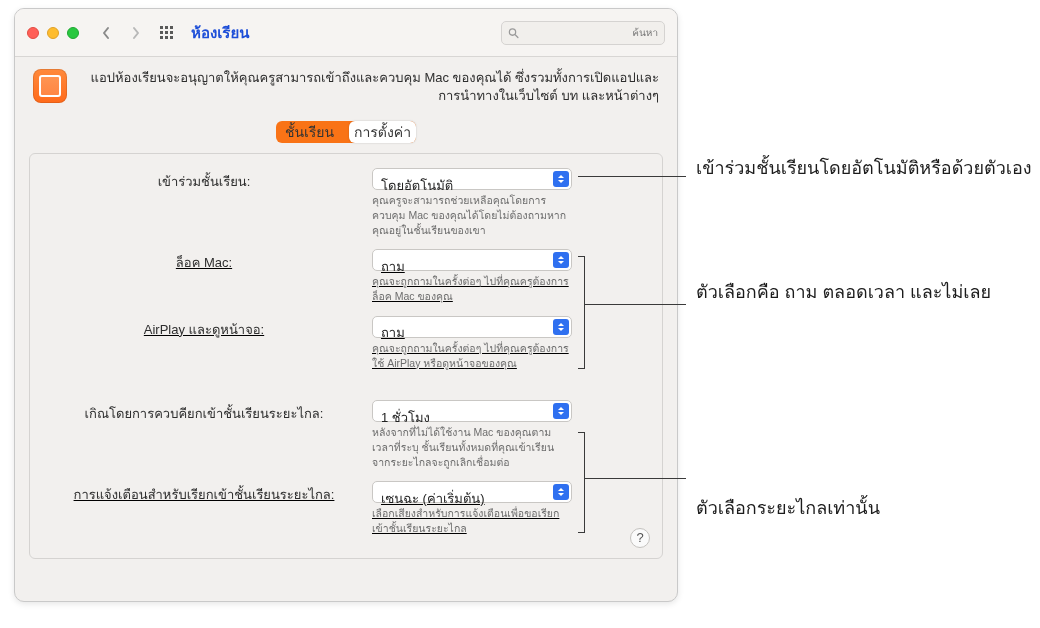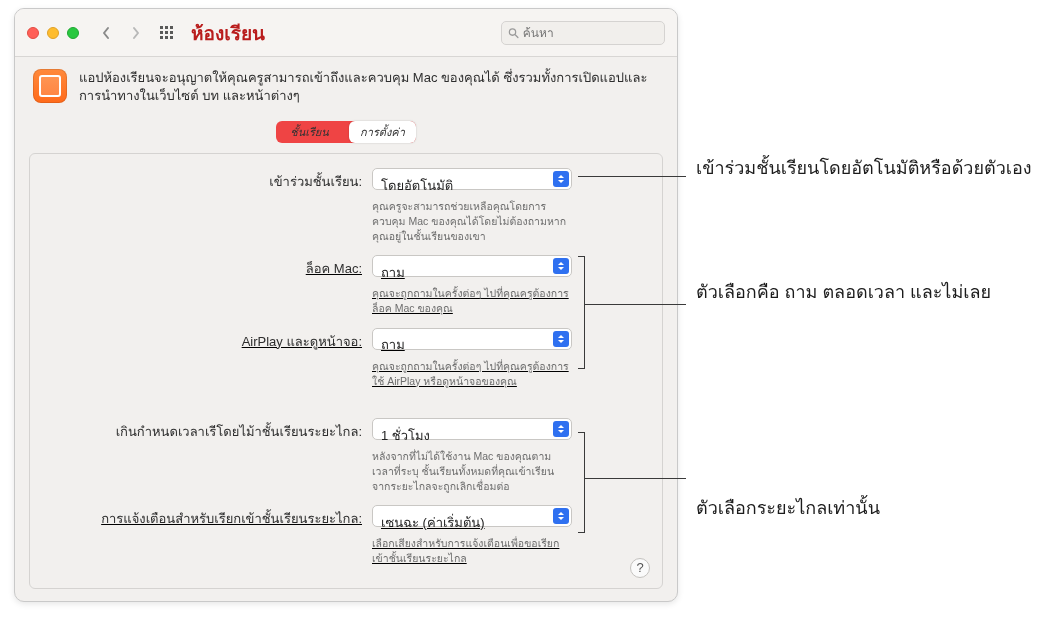--- a/index.html
+++ b/index.html
@@ -53,9 +53,9 @@
     margin-right: 14px;
   }
   .window-title {
-    font-size: 19px;
+    font-size: 15px;
     font-weight: 600;
-    color: #b91c1c;
+    color: #1d4ed8;
   }
   .search-wrap {
     margin-left: auto;

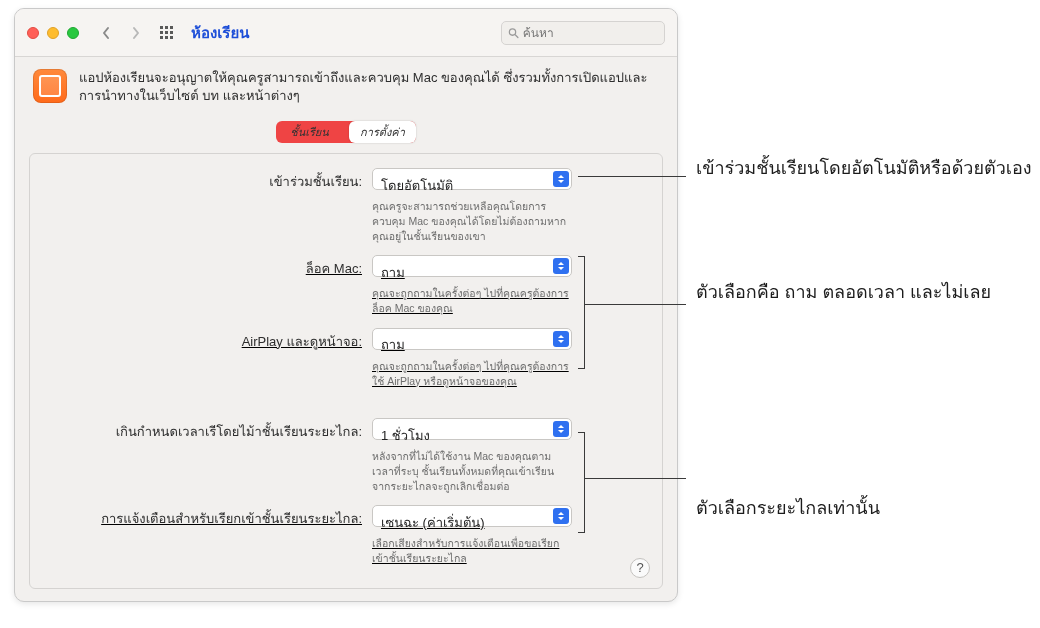--- a/index.html
+++ b/index.html
@@ -73,9 +73,10 @@
     border: none;
     background: transparent;
     outline: none;
-    font-size: 12px;
+    font-size: 10px;
     width: 100%;
     color: #999;
+    text-align: right;
   }
   .intro {
     display: flex;

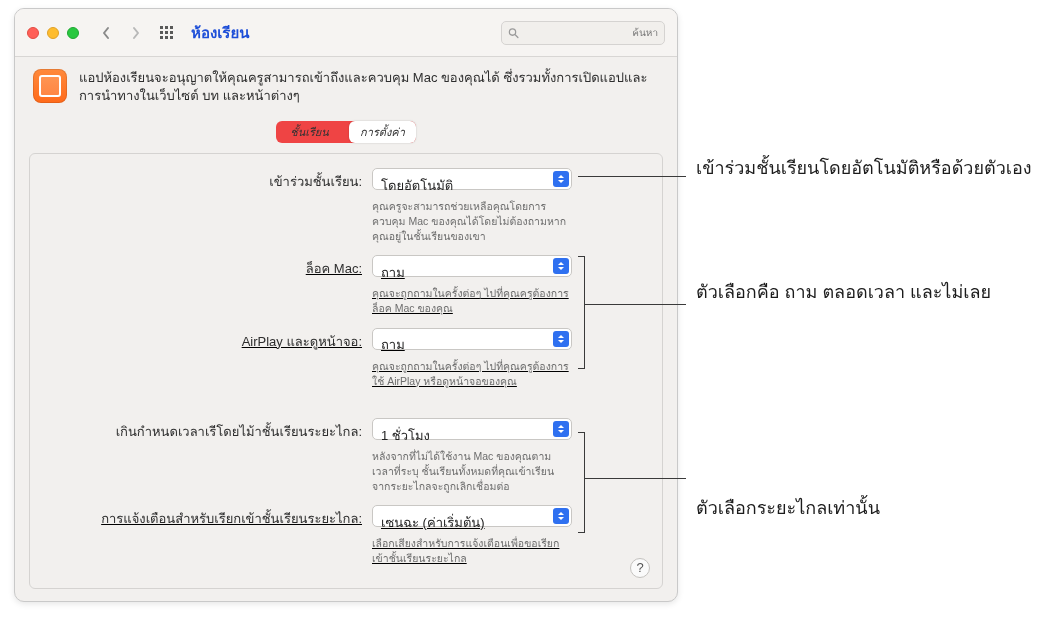--- a/index.html
+++ b/index.html
@@ -83,6 +83,7 @@
     align-items: flex-start;
     padding: 12px 18px 10px 18px;
     gap: 12px;
+    text-align: right;
   }
   .app-icon {
     width: 34px; height: 34px;

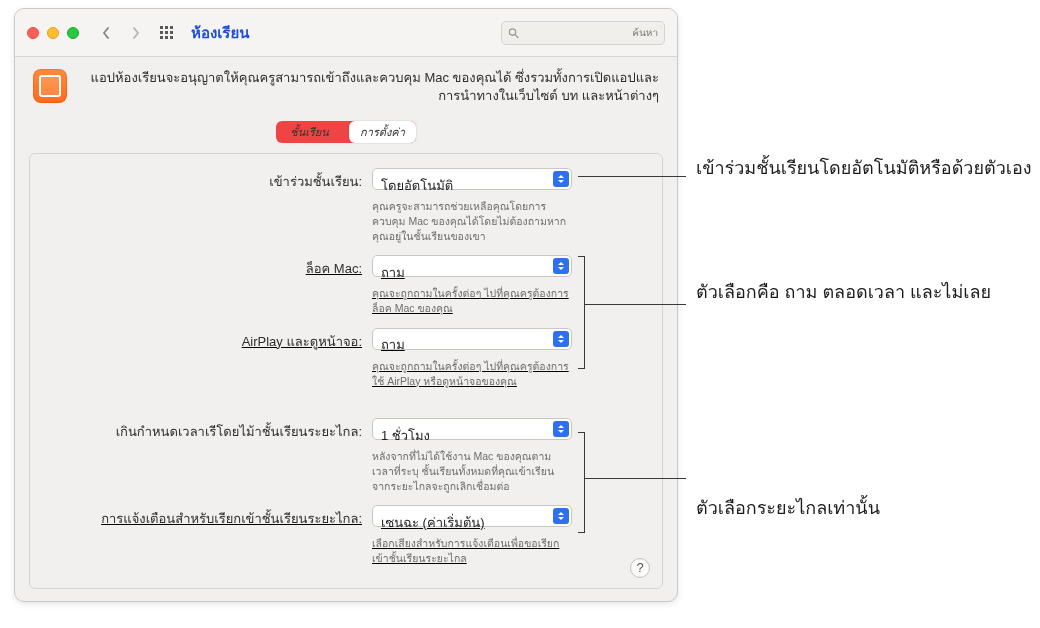--- a/index.html
+++ b/index.html
@@ -111,11 +111,10 @@
     width: 140px;
     height: 22px;
     border-radius: 6px;
-    background: #ef4444;
-    display: flex;
-    font-size: 11px;
-    position: relative;
-    font-style: italic;
+    background: #f97316;
+    display: flex;
+    font-size: 14px;
+    position: relative;
   }
   .tab {
     flex:1;

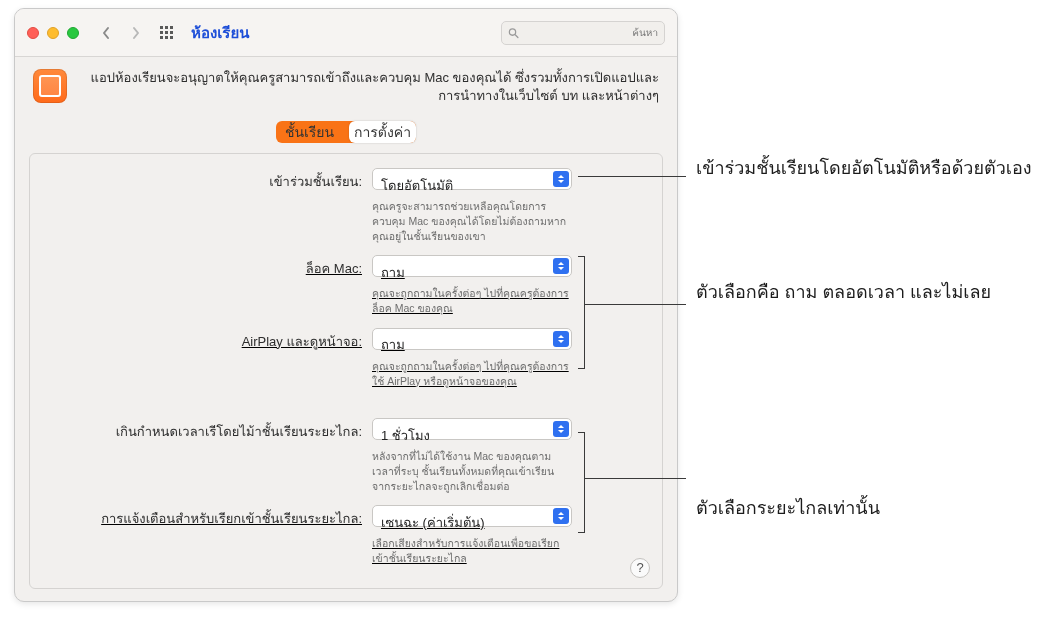--- a/index.html
+++ b/index.html
@@ -143,7 +143,7 @@
   .row + .row { margin-top: 12px; text-decoration: underline; }
   .row-label {
     width: 326px;
-    text-align: right;
+    text-align: center;
     font-size: 13px;
     color: #2e2e2e;
     padding-right: 10px;

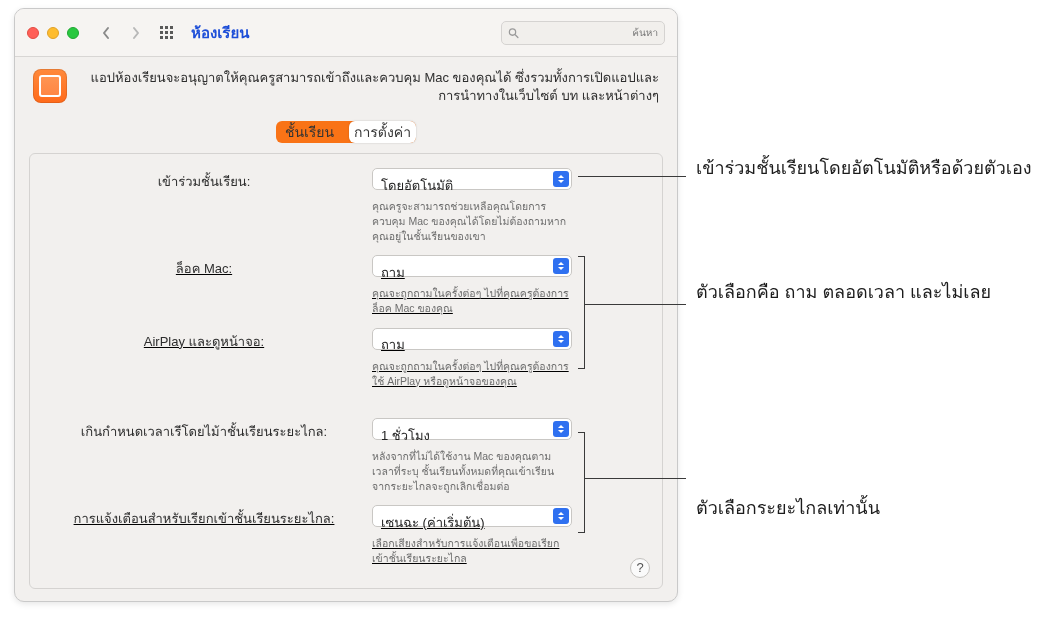--- a/index.html
+++ b/index.html
@@ -186,7 +186,7 @@
     font-size: 10.5px;
     color: #6d6d6d;
     line-height: 1.4;
-    margin-top: 9px;
+    margin-top: 3px;
     width: 200px;
   }
   .gap { height: 26px; }

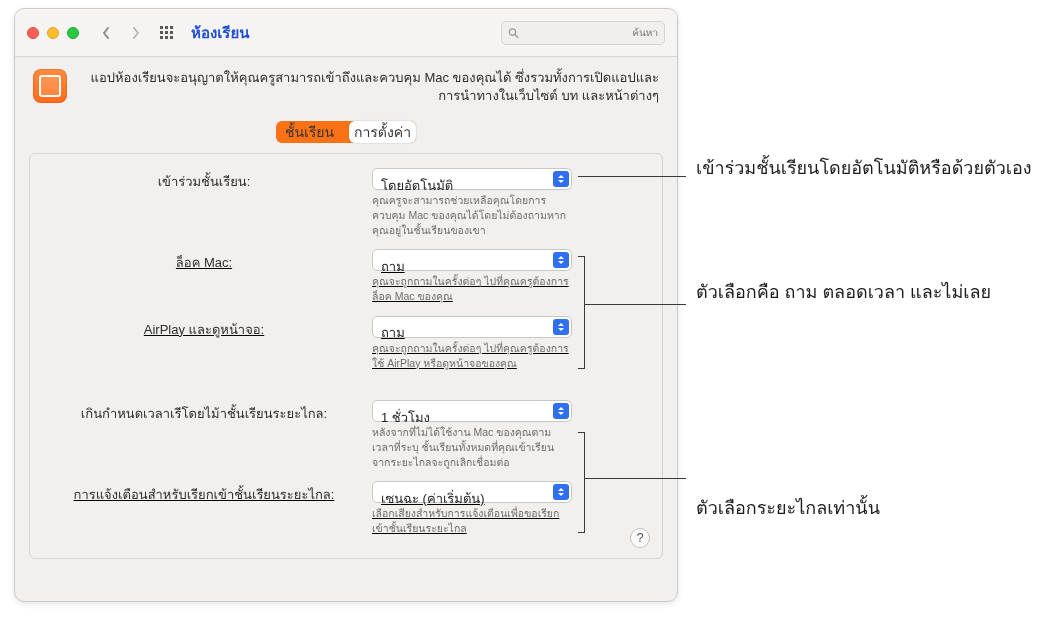--- a/index.html
+++ b/index.html
@@ -315,7 +315,7 @@
     <div class="gap"></div>
 
     <div class="row">
-      <div class="row-label">เกินกำหนดเวลาเรีโดยไม้าชั้นเรียนระยะไกล:</div>
+      <div class="row-label">เกิณโดยการควบคียกเข้าชั้นเรียนระยะไกล:</div>
       <div class="row-value">
         <div class="select">
           <span>1 ชั่วโมง</span>

